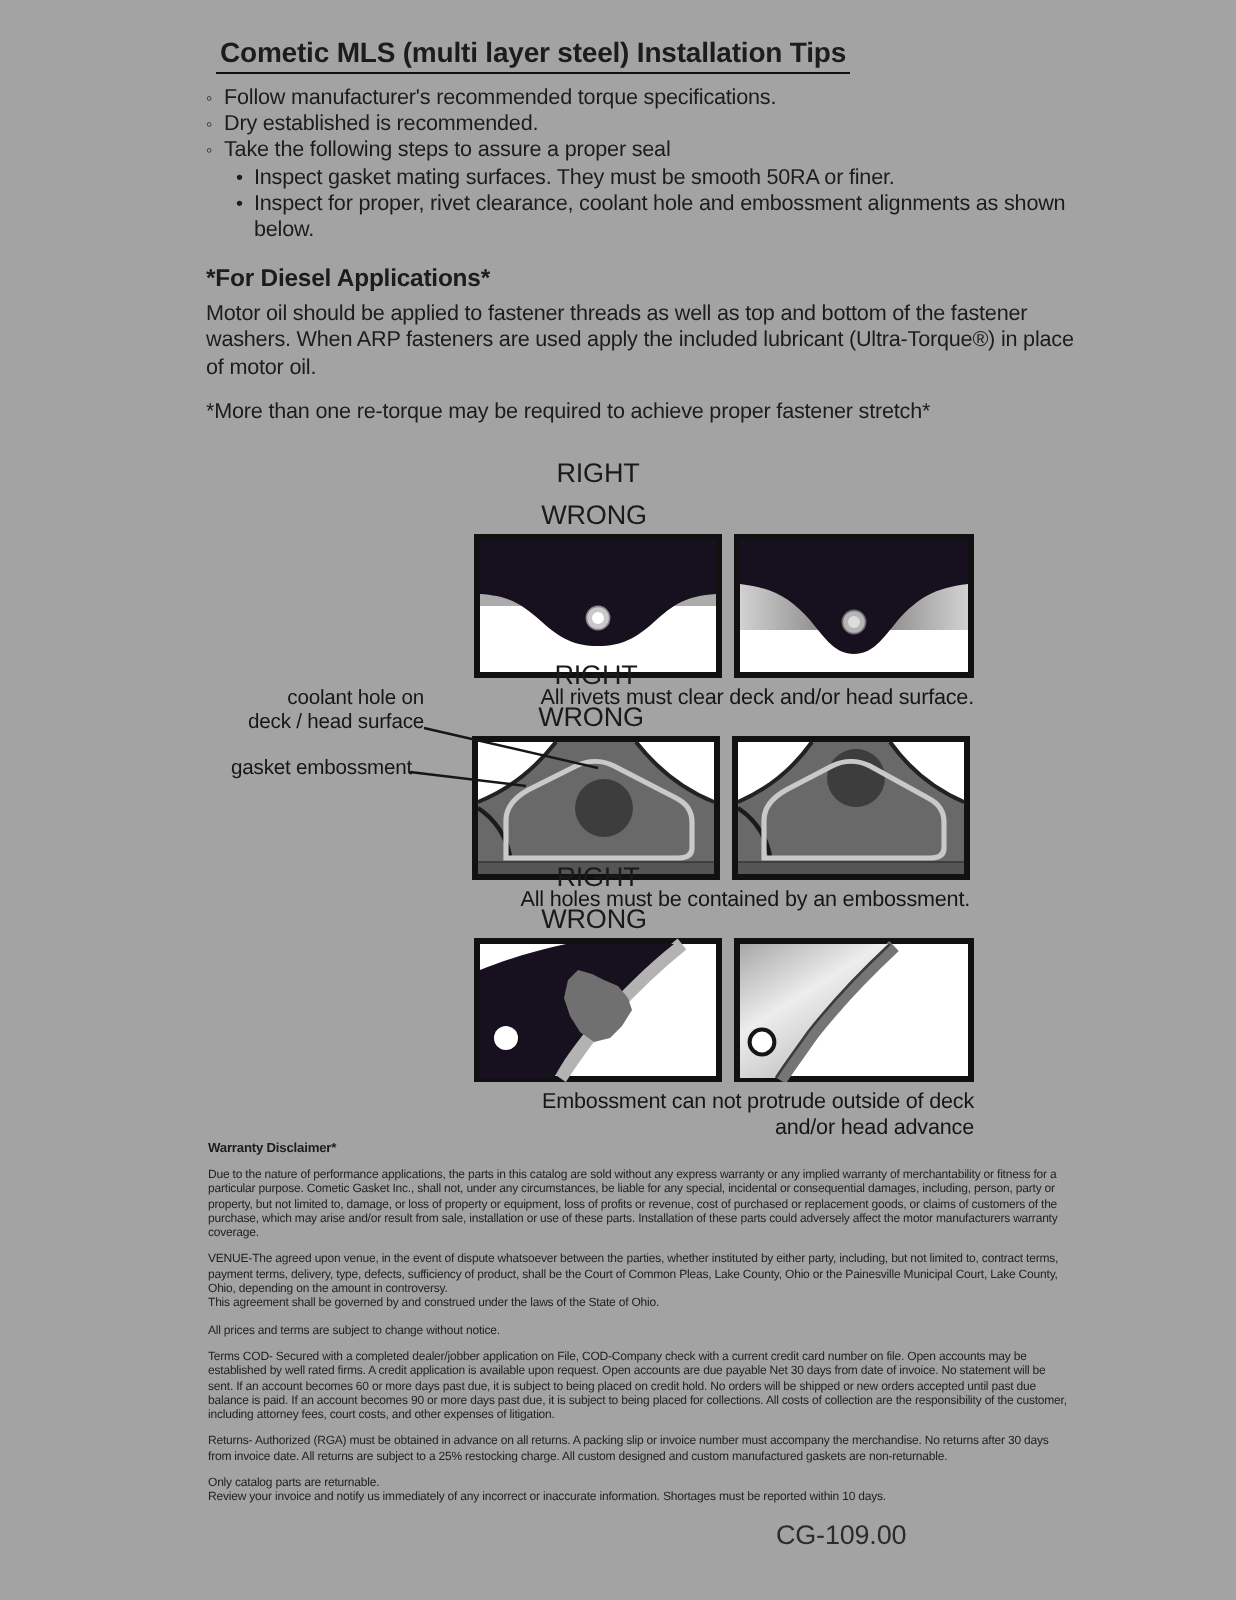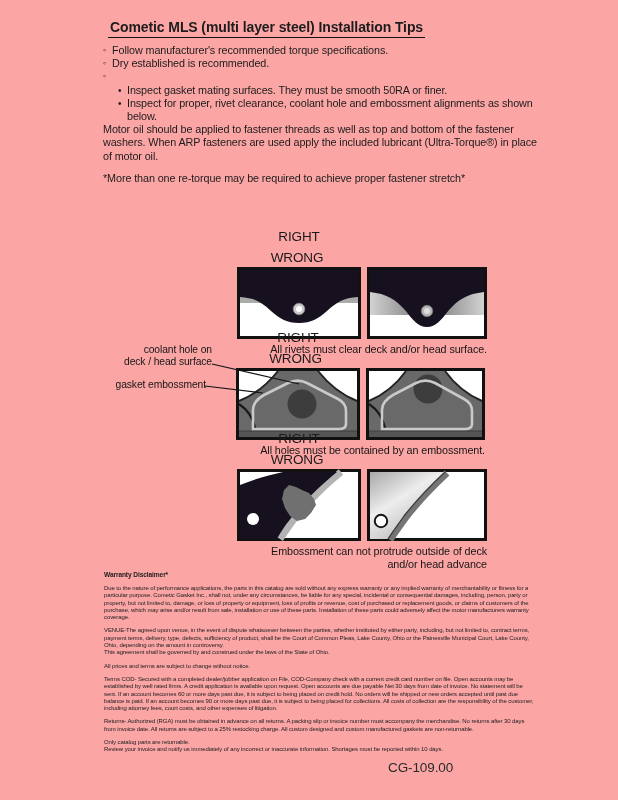--- a/index.html
+++ b/index.html
@@ -4,7 +4,7 @@
 <style>
   html,body{margin:0;padding:0;background:#e8e8e8;}
   .page{
-    position:relative;width:618px;height:800px;background:#fca5a5;
+    position:relative;width:618px;height:800px;background:#a3a3a3;
     font-family:"Liberation Sans", sans-serif;color:#1c1c1c;overflow:hidden;
     margin:0 auto;letter-spacing:-0.1px;
   }

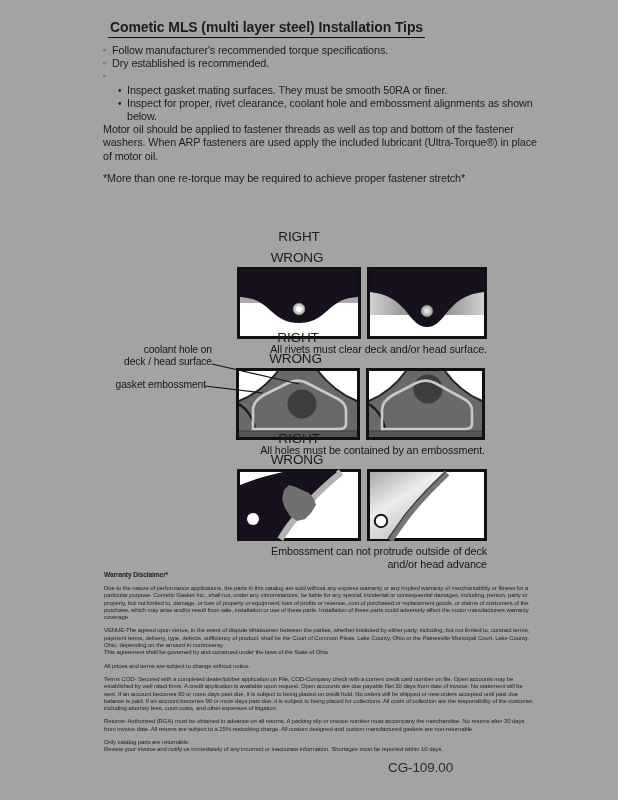--- a/index.html
+++ b/index.html
@@ -56,6 +56,7 @@
     </div>
     <div class="bullet-row">
       <span class="marker">◦</span>
+      <span>Take the following steps to assure a proper seal</span>
     </div>
     <div class="bullet-row sub">
       <span class="marker">•</span>

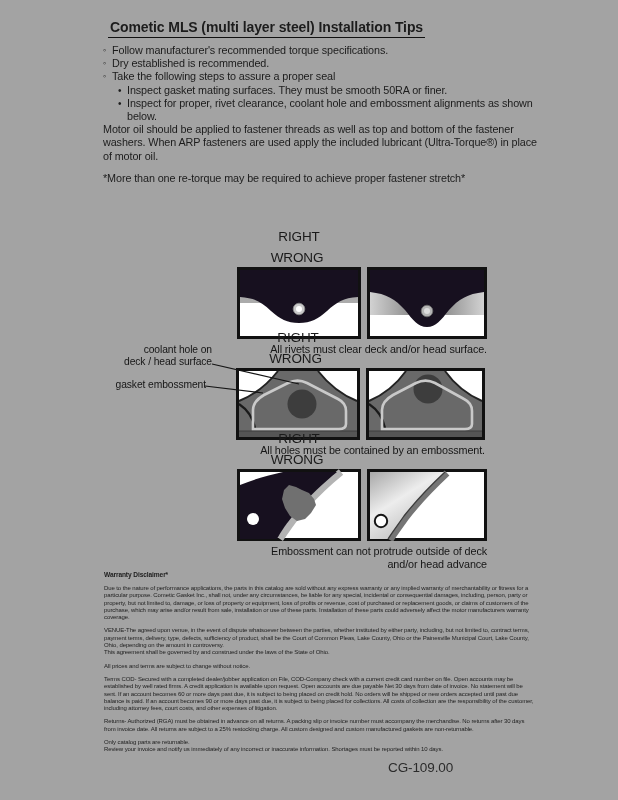--- a/index.html
+++ b/index.html
@@ -67,6 +67,7 @@
       <span>Inspect for proper, rivet clearance, coolant hole and embossment alignments as shown below.</span>
     </div>
 
+    <div class="diesel-heading">*For Diesel Applications*</div>
     <p class="body-para">Motor oil should be applied to fastener threads as well as top and bottom of the fastener washers. When ARP fasteners are used apply the included lubricant (Ultra-Torque®) in place of motor oil.</p>
     <p class="body-para note-line">*More than one re-torque may be required to achieve proper fastener stretch*</p>
   </div>

